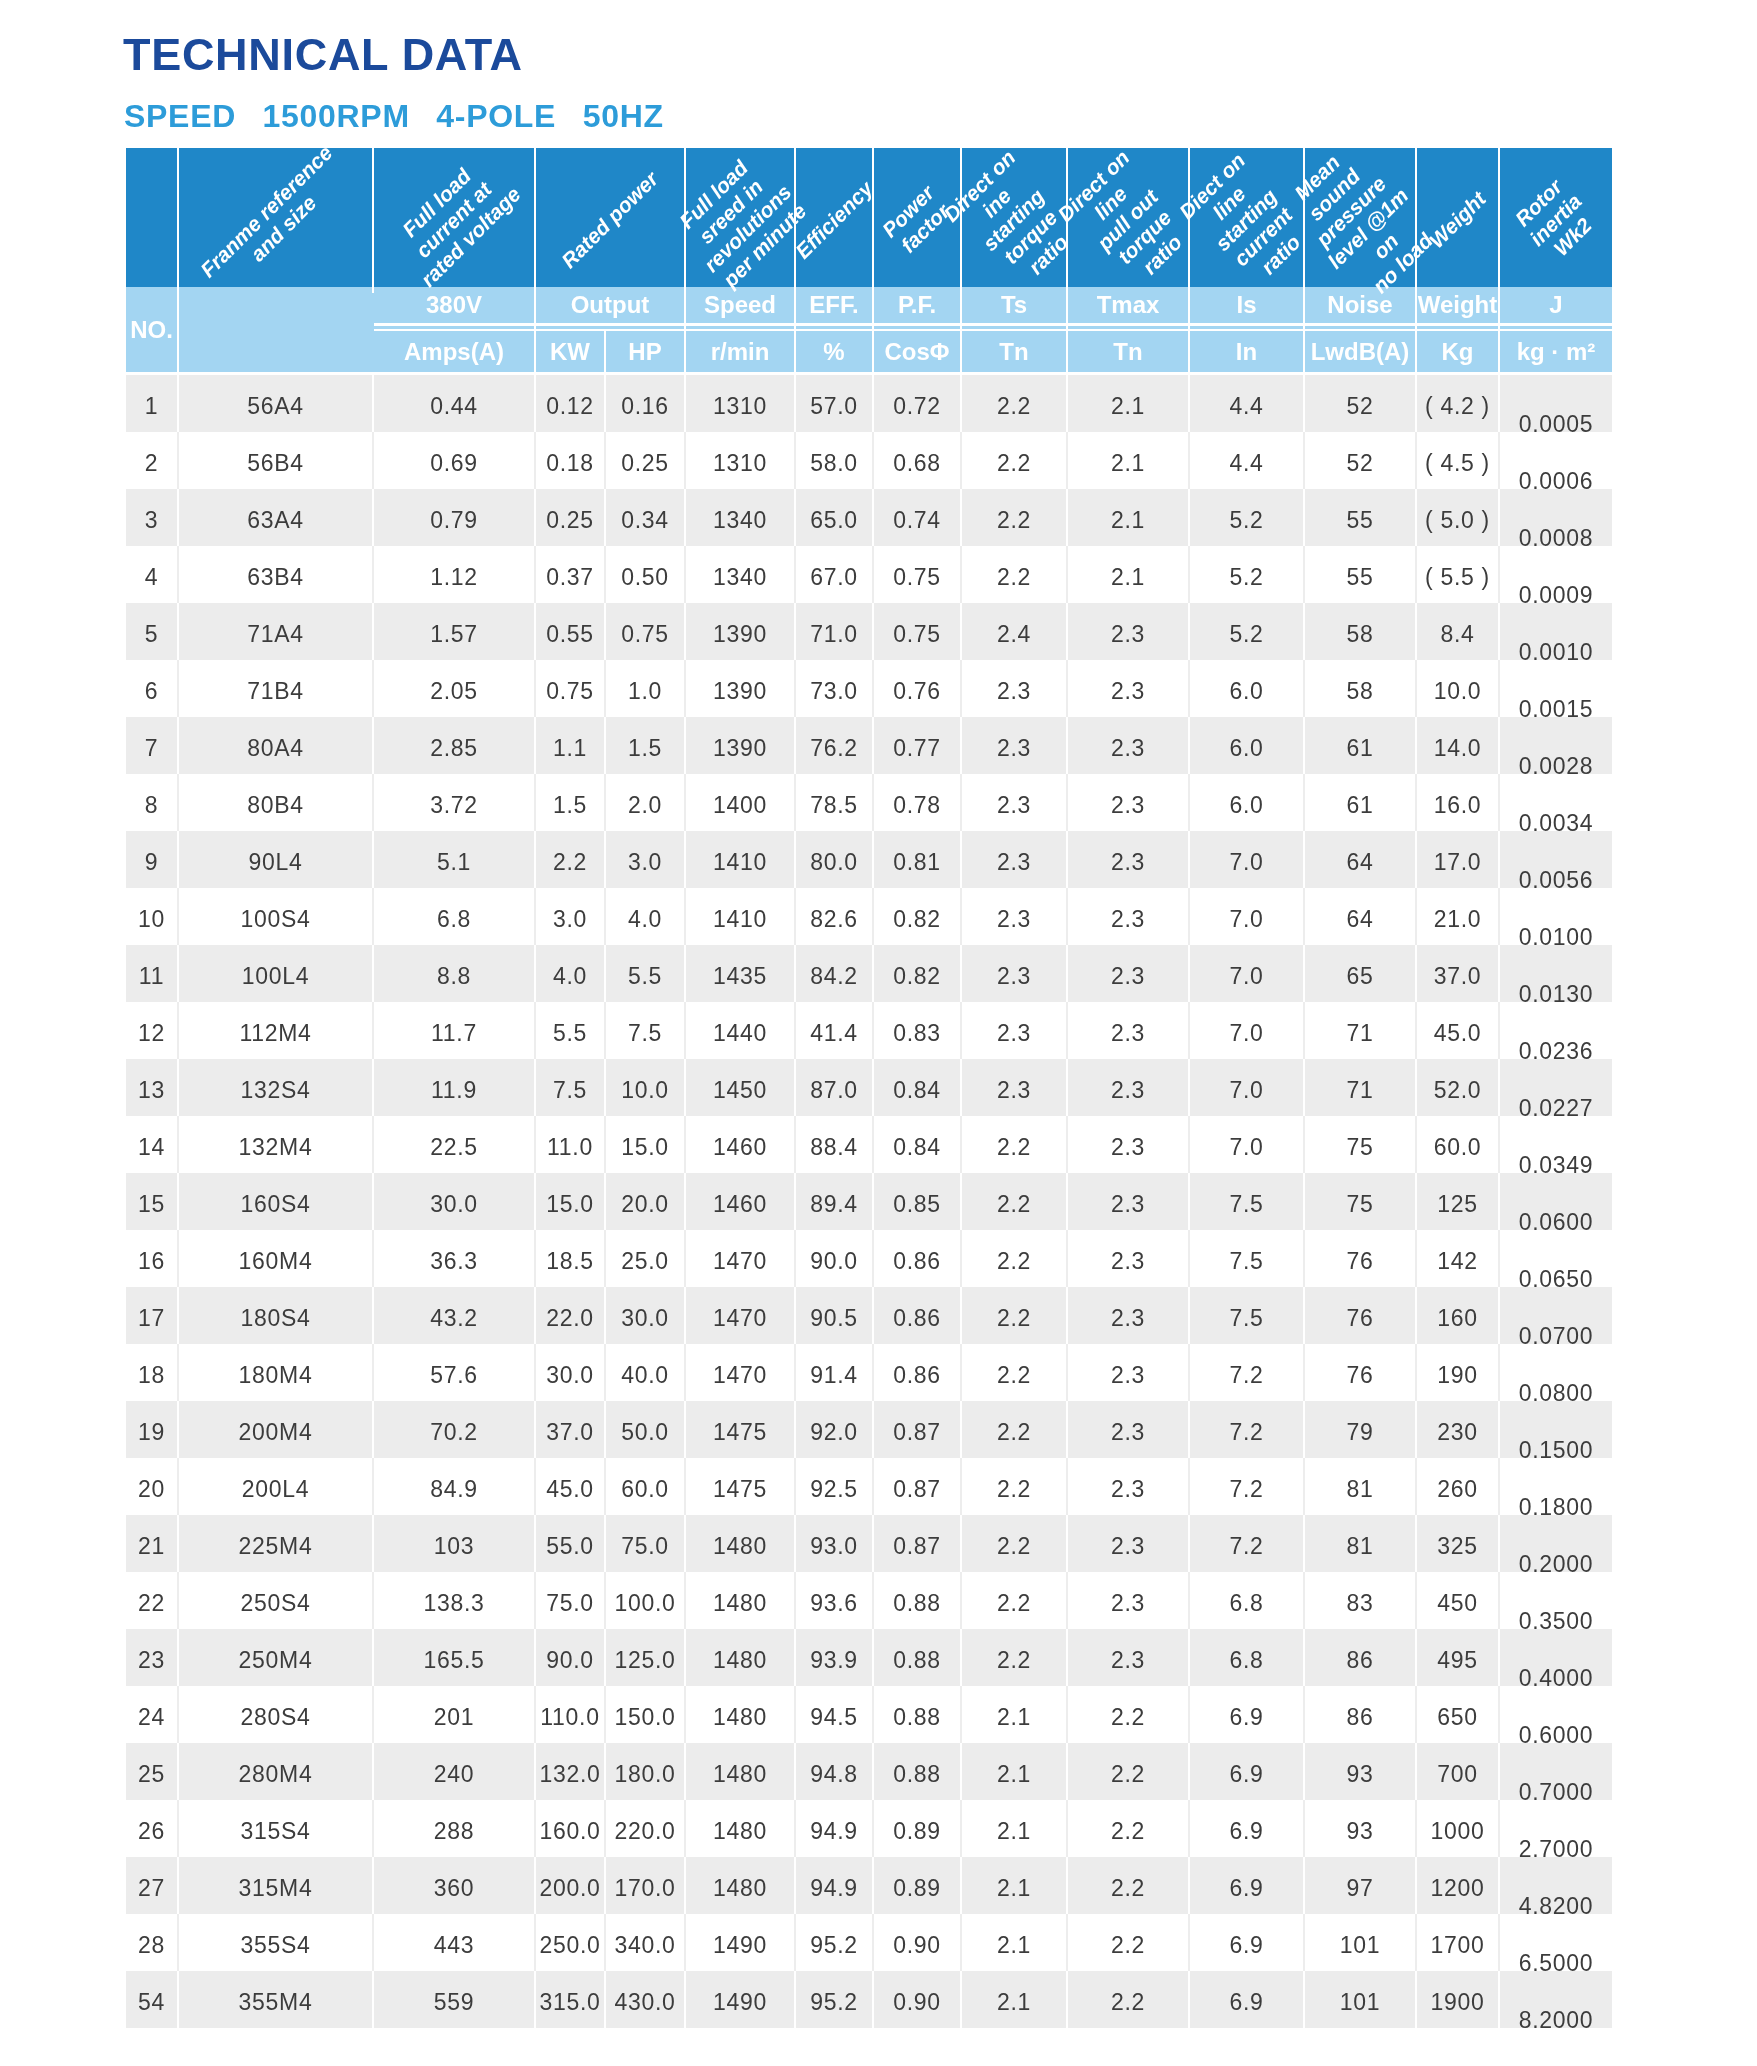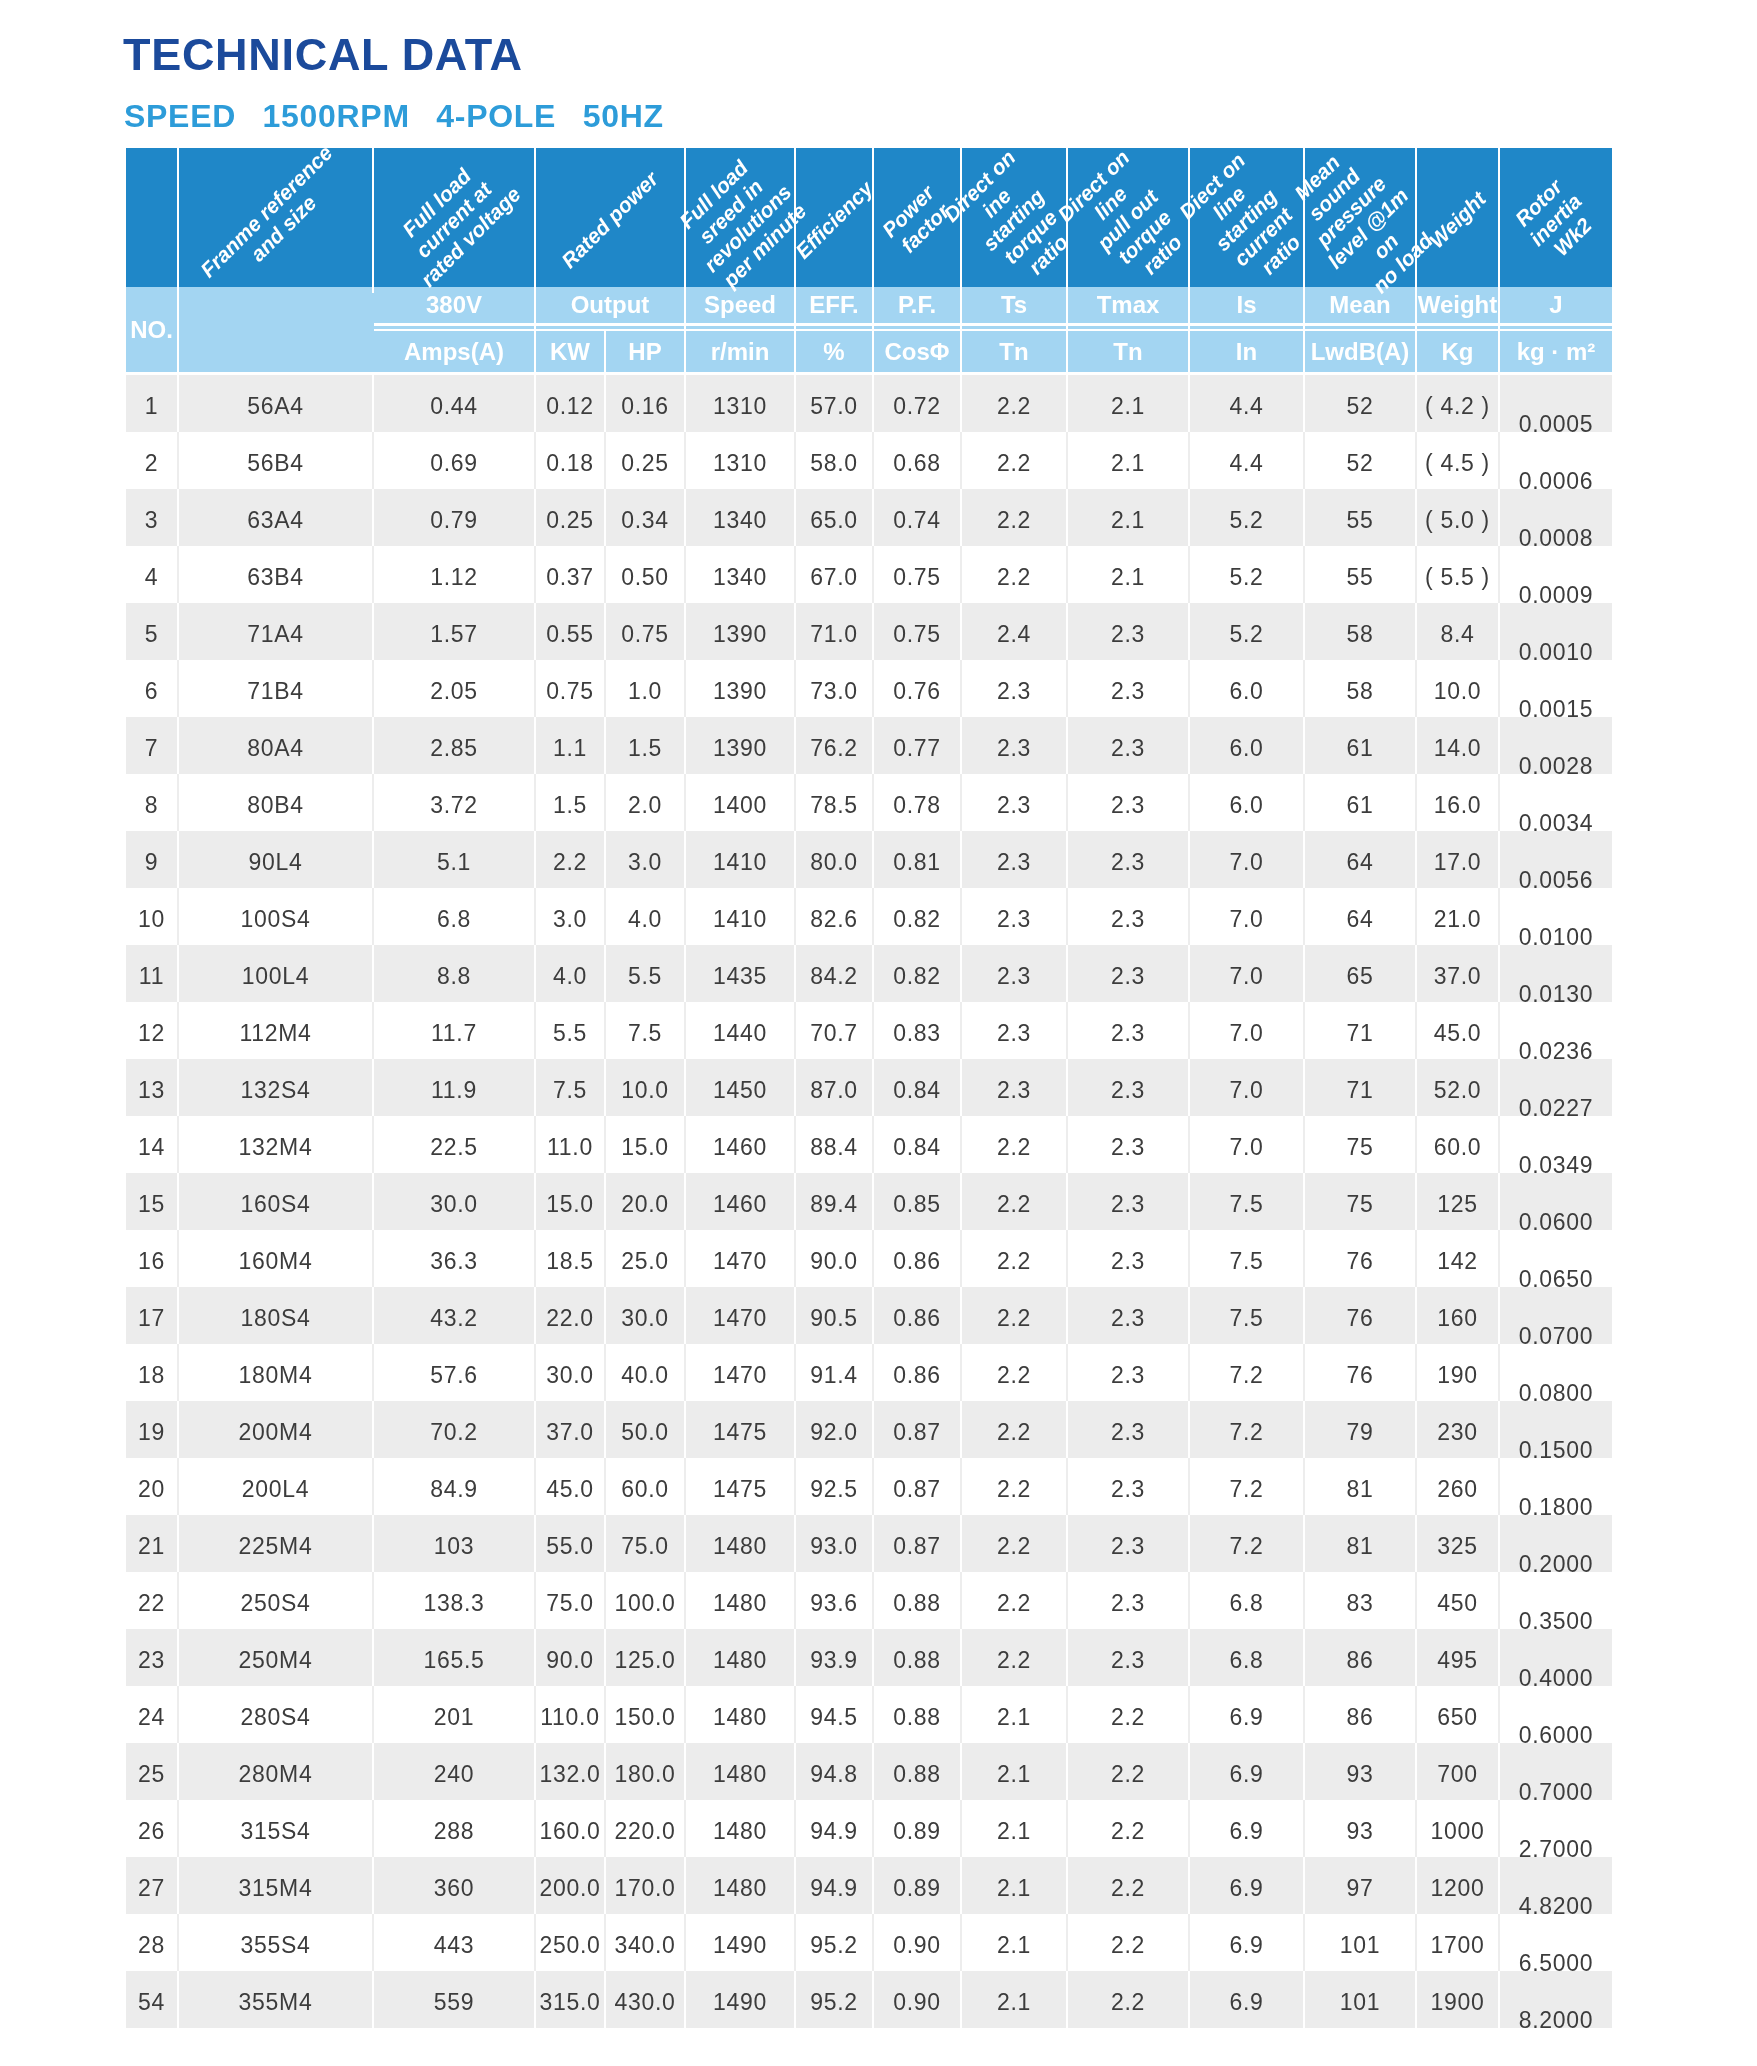--- a/index.html
+++ b/index.html
@@ -152,7 +152,7 @@
       <div class="sh br" style="grid-column:9;grid-row:1">Ts</div>
       <div class="sh br" style="grid-column:10;grid-row:1">Tmax</div>
       <div class="sh br" style="grid-column:11;grid-row:1">Is</div>
-      <div class="sh br" style="grid-column:12;grid-row:1">Mean</div>
+      <div class="sh br" style="grid-column:12;grid-row:1">Noise</div>
       <div class="sh br" style="grid-column:13;grid-row:1">Weight</div>
       <div class="sh" style="grid-column:14;grid-row:1">J</div>
 

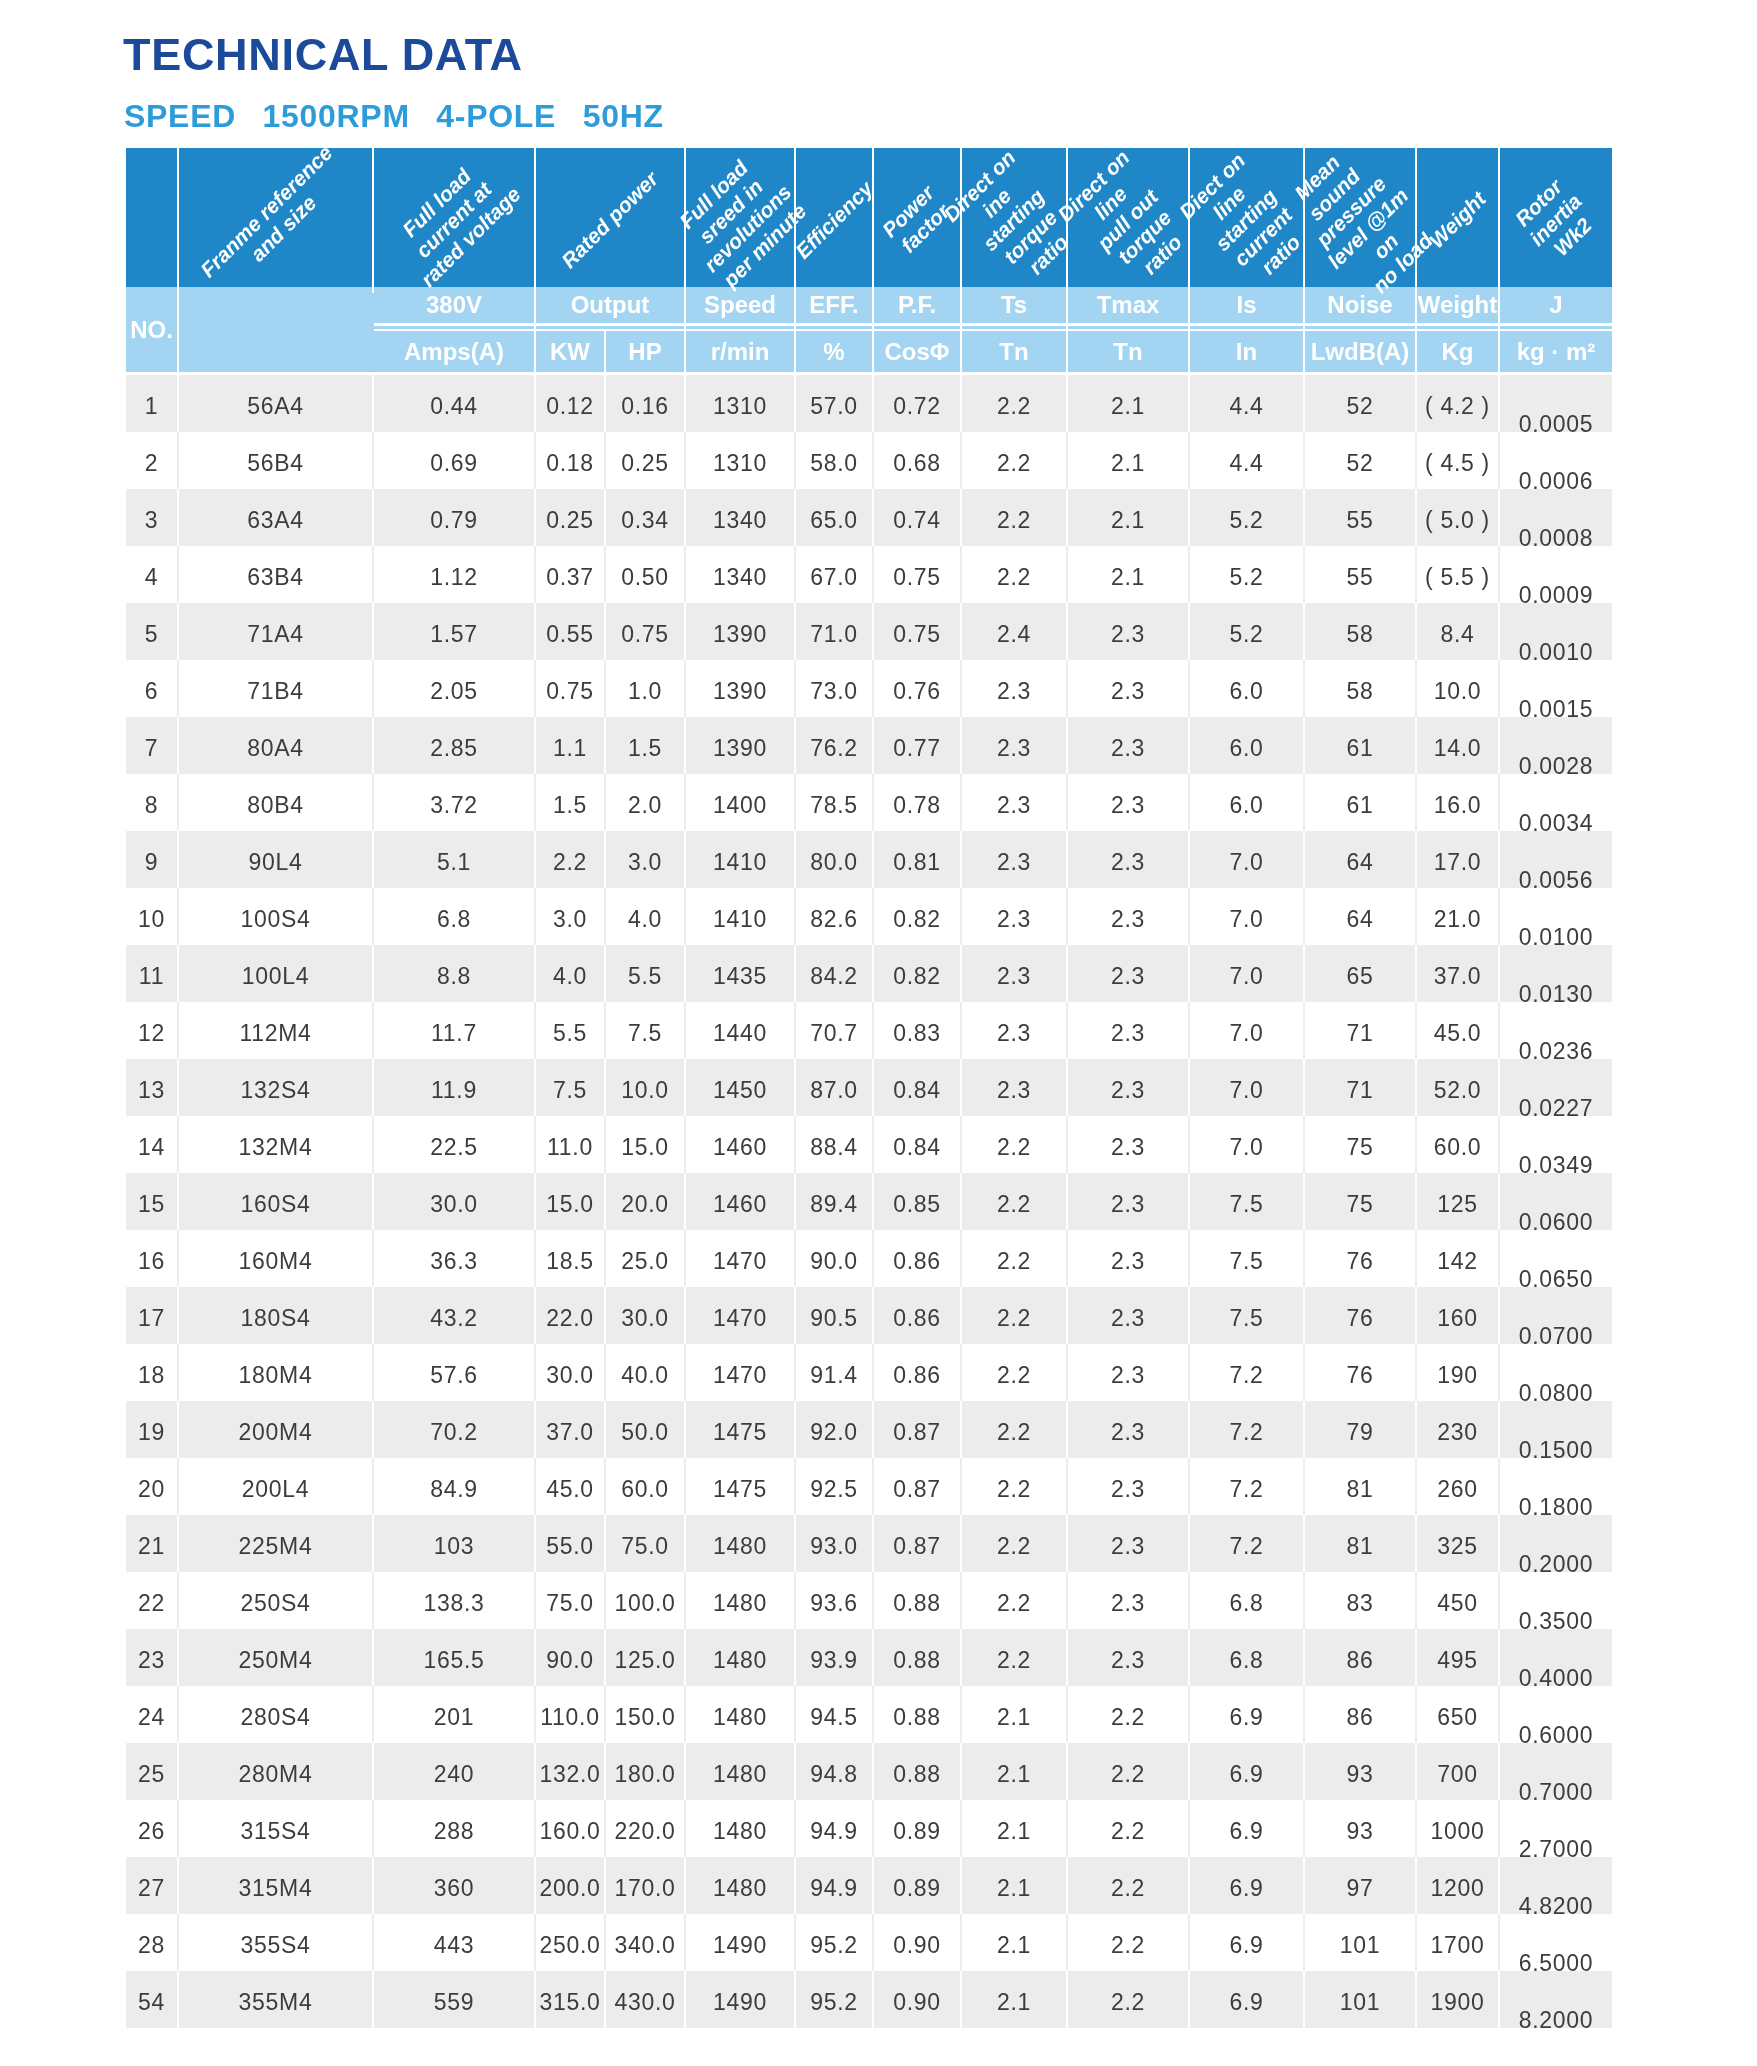--- a/index.html
+++ b/index.html
@@ -366,7 +366,7 @@
           <div class="cell">5.5</div>
           <div class="cell">7.5</div>
           <div class="cell">1440</div>
-          <div class="cell">70.7</div>
+          <div class="cell">41.4</div>
           <div class="cell">0.83</div>
           <div class="cell">2.3</div>
           <div class="cell">2.3</div>

